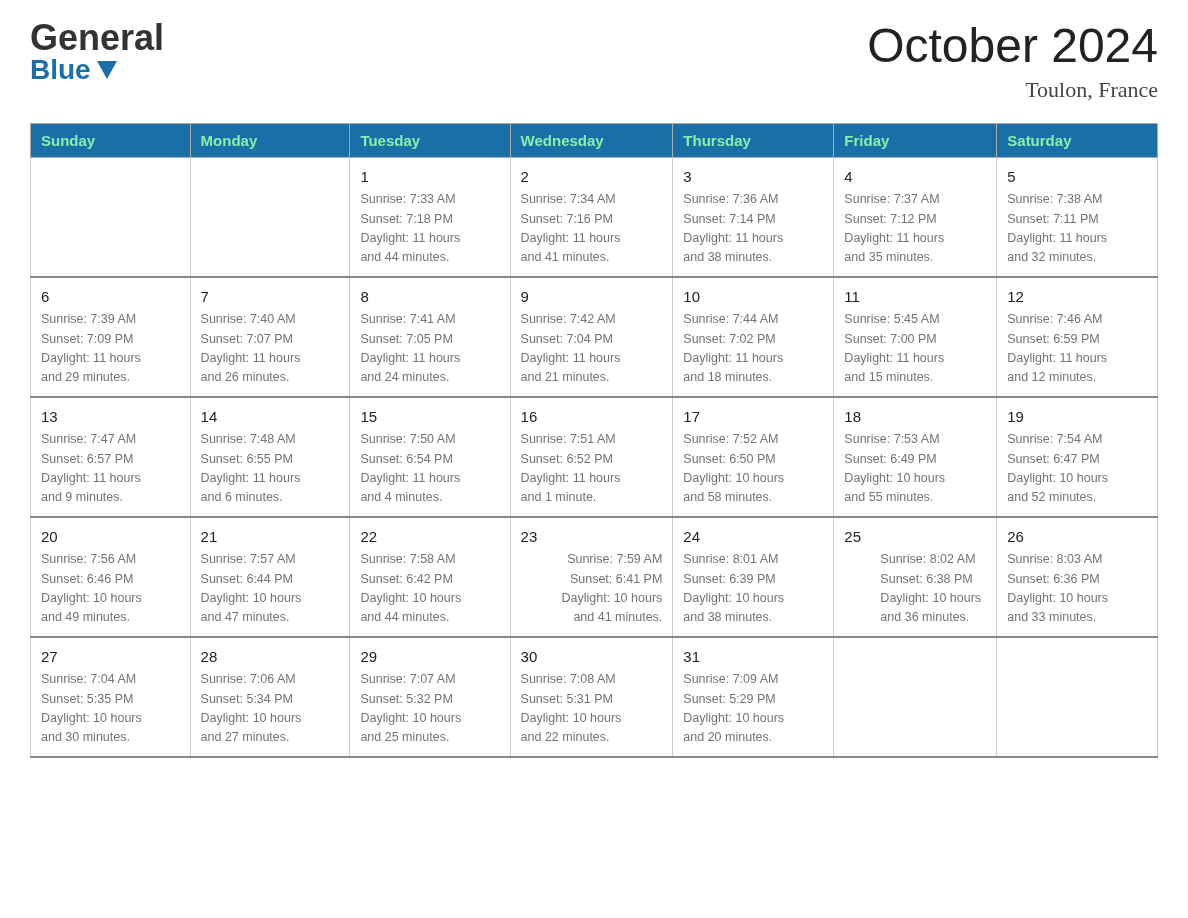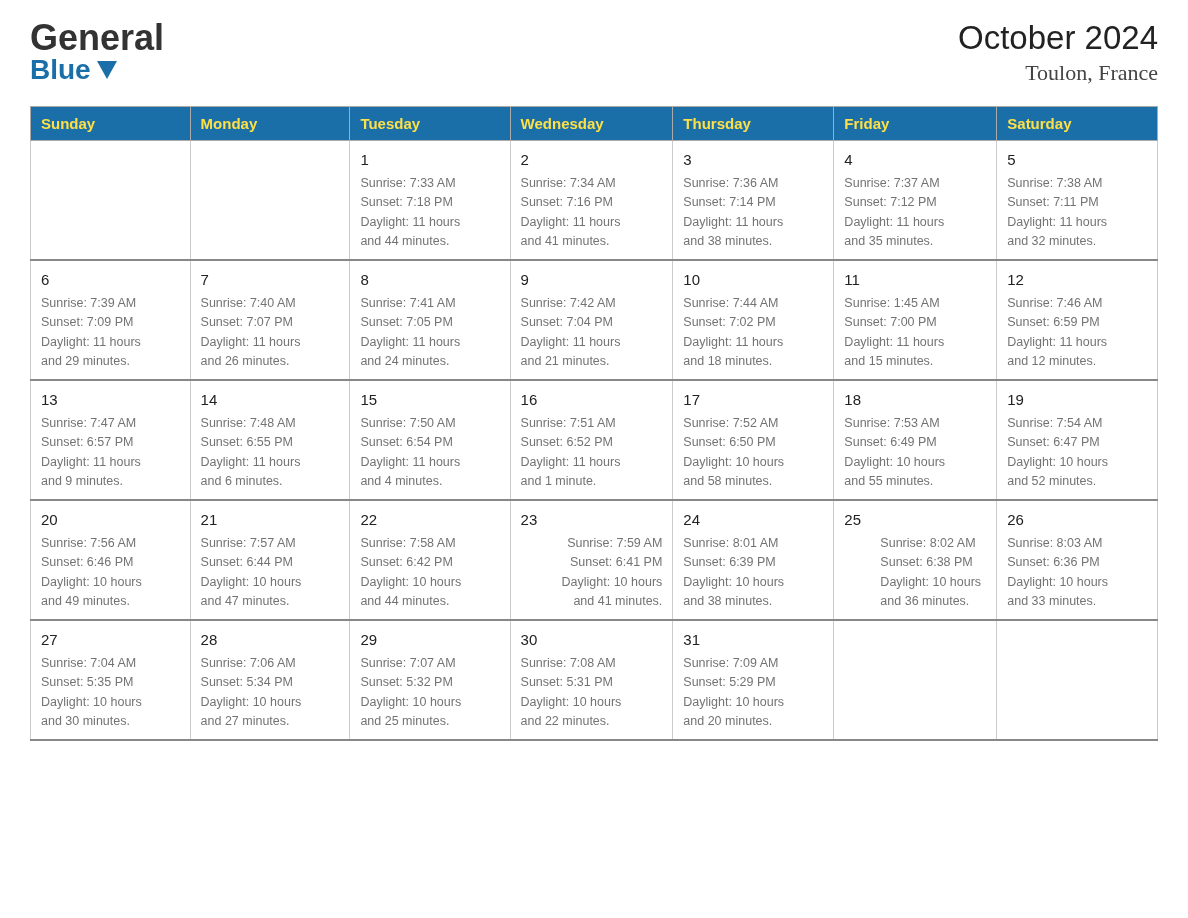--- a/index.html
+++ b/index.html
@@ -49,7 +49,7 @@
       text-align: right;
     }
     .month-title {
-      font-size: 33px;
+      font-size: 48px;
       font-weight: normal;
       color: #222;
       line-height: 1.1;

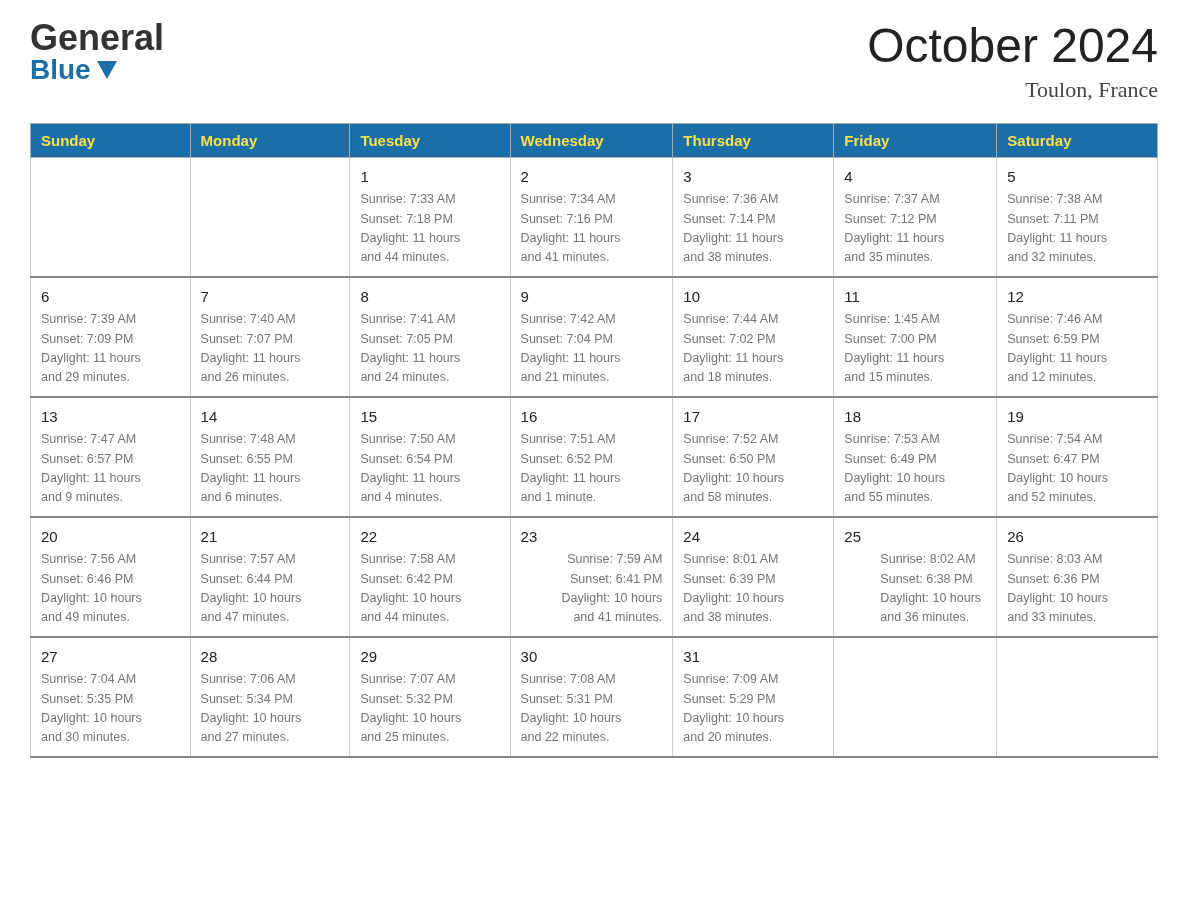--- a/index.html
+++ b/index.html
@@ -67,7 +67,7 @@
     }
     .calendar thead tr th {
       background-color: #1a6fa8;
-      color: #fde047;
+      color: #86efac;
       font-size: 15px;
       font-weight: bold;
       padding: 8px 10px;

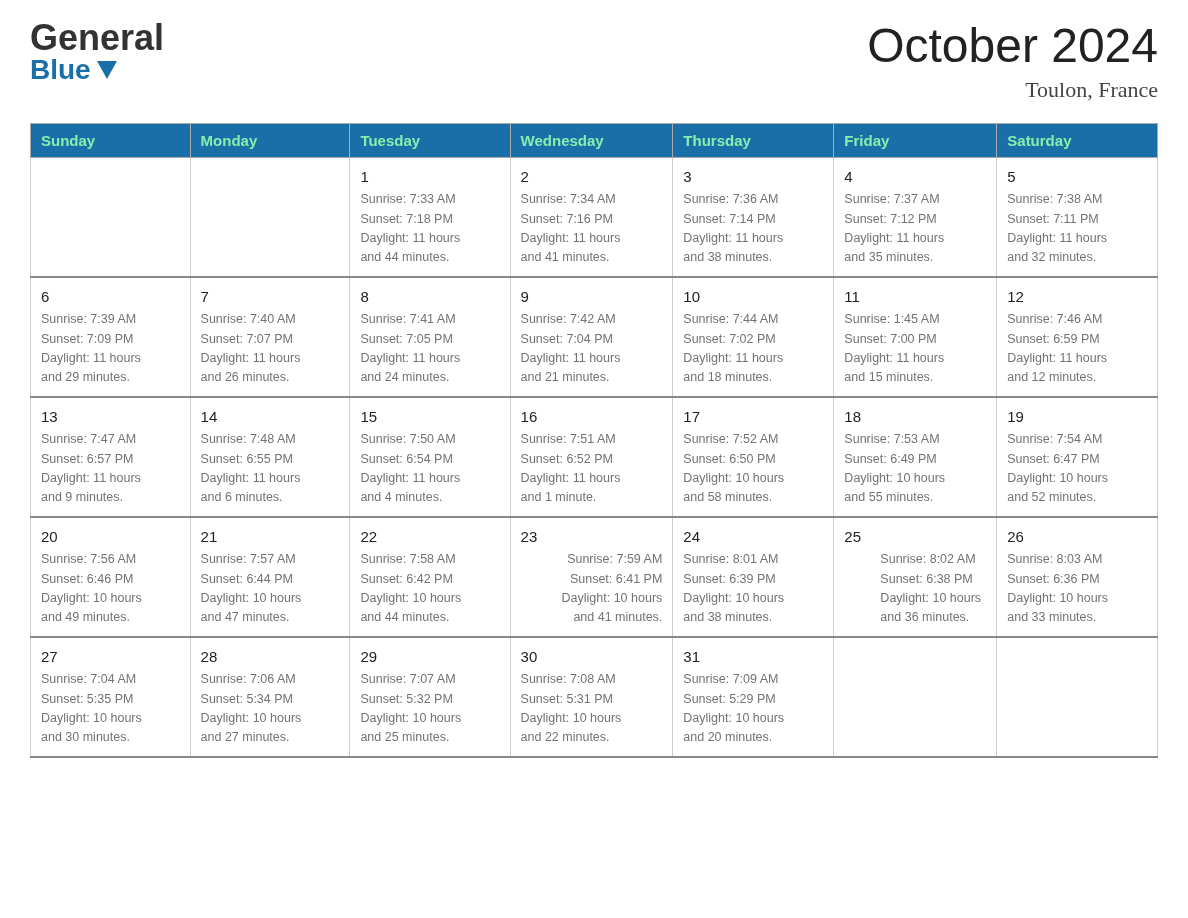--- a/index.html
+++ b/index.html
@@ -207,7 +207,7 @@
         </td>
         <td>
           <span class="day-number">11</span>
-          <div class="day-info" style="white-space: pre-line;">Sunrise: 1:45 AM
+          <div class="day-info" style="white-space: pre-line;">Sunrise: 5:45 AM
 Sunset: 7:00 PM
 Daylight: 11 hours
 and 15 minutes.</div>

